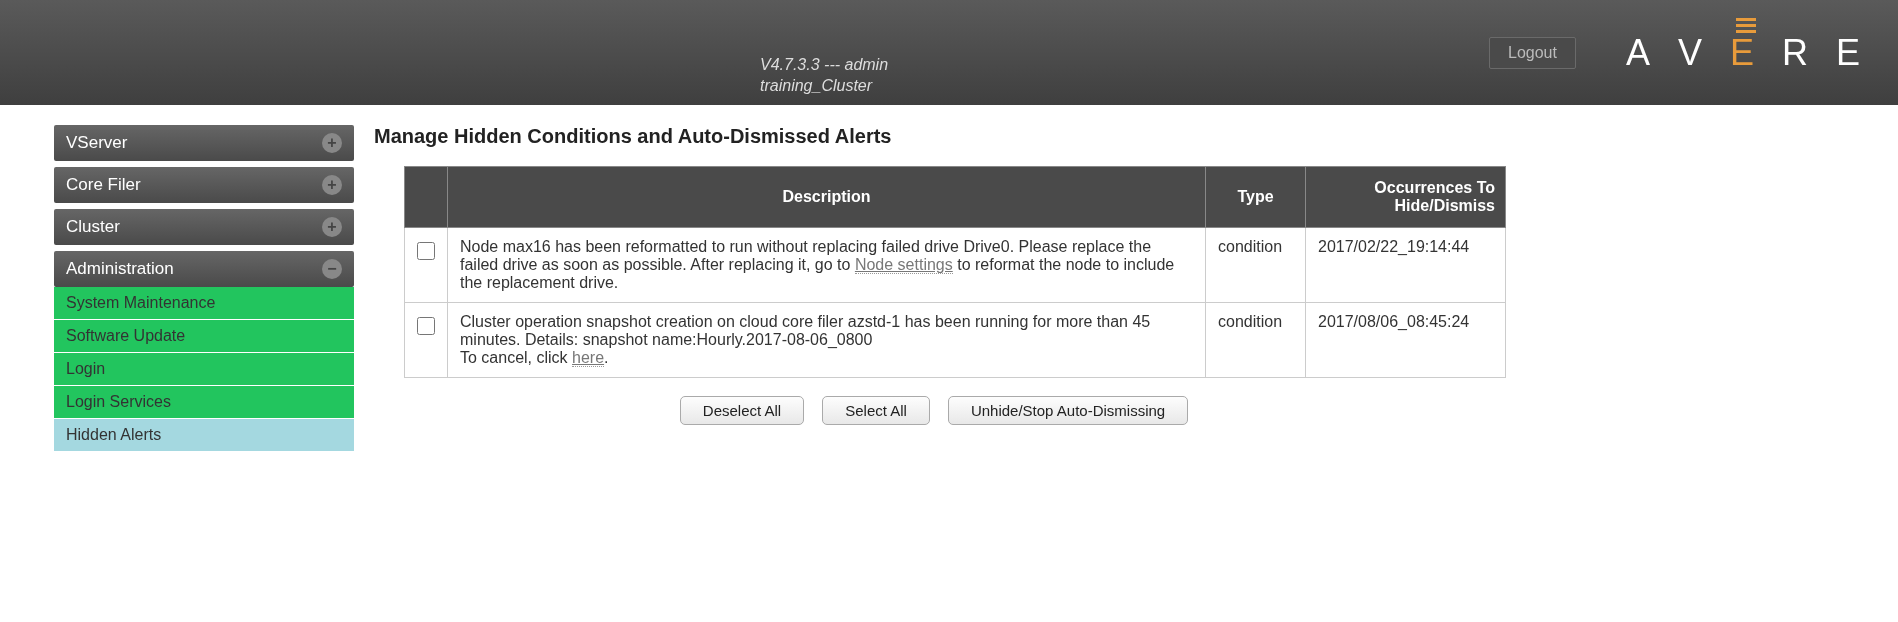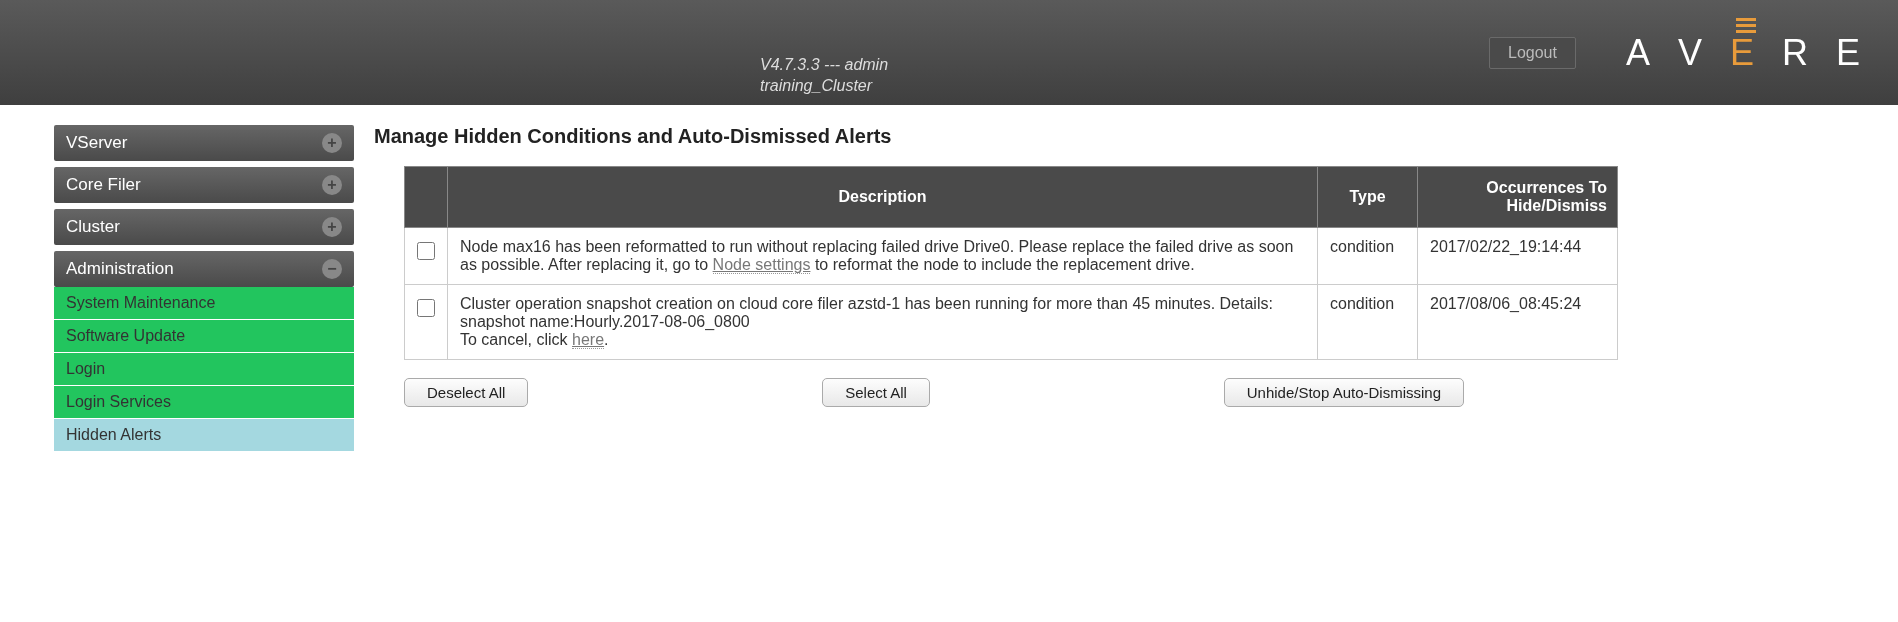--- a/index.html
+++ b/index.html
@@ -153,7 +153,7 @@
   }
   table {
     border-collapse: collapse;
-    width: 1214px;
+    width: 1102px;
     margin-left: 30px;
   }
   thead th {

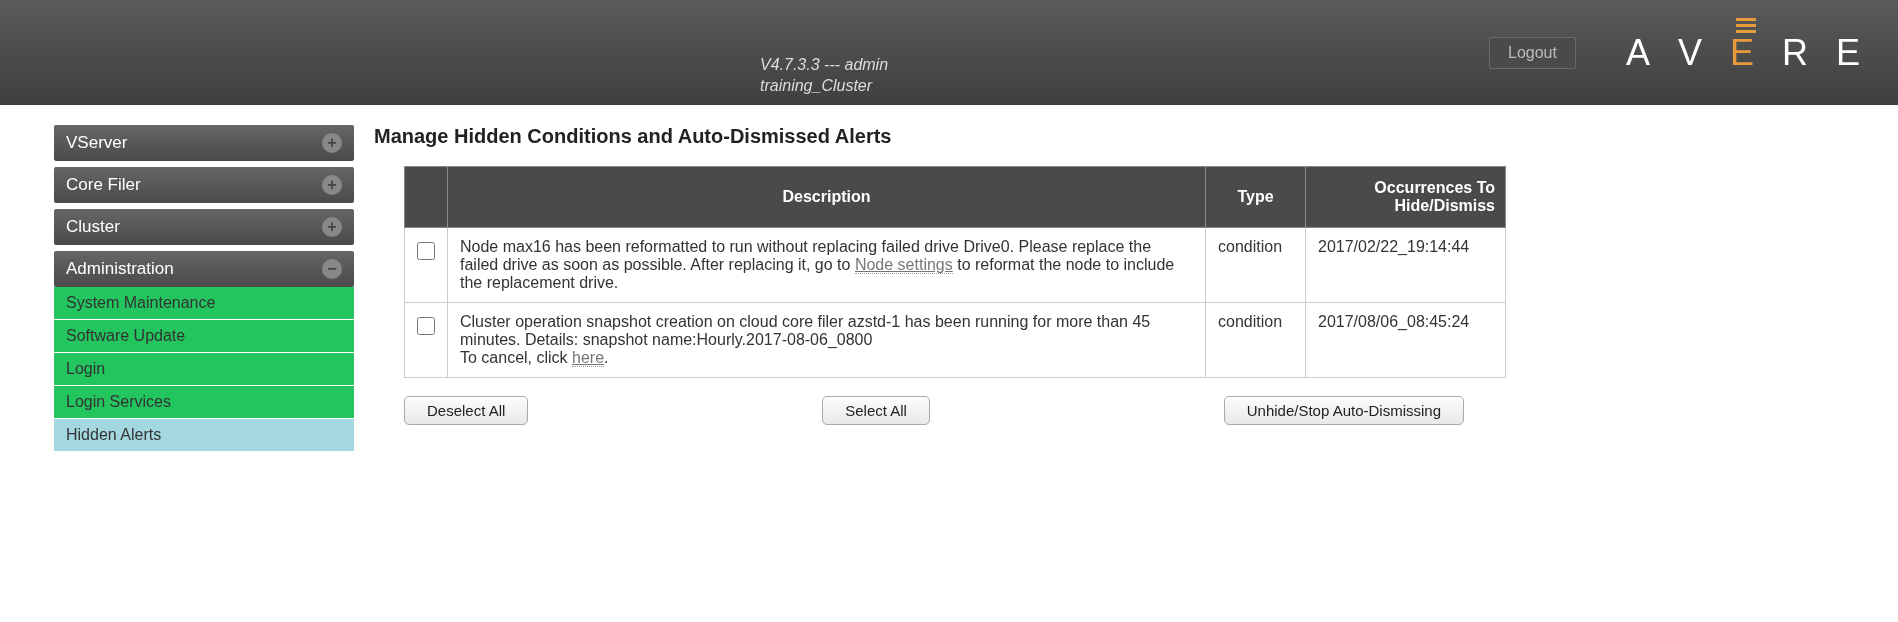--- a/index.html
+++ b/index.html
@@ -195,8 +195,8 @@
     margin-left: 30px;
     margin-top: 18px;
     display: flex;
-    justify-content: space-between;
-    gap: 10px;
+    justify-content: center;
+    gap: 18px;
   }
   .action-row button {
     background: linear-gradient(to bottom, #fdfdfd, #e8e8e8);

